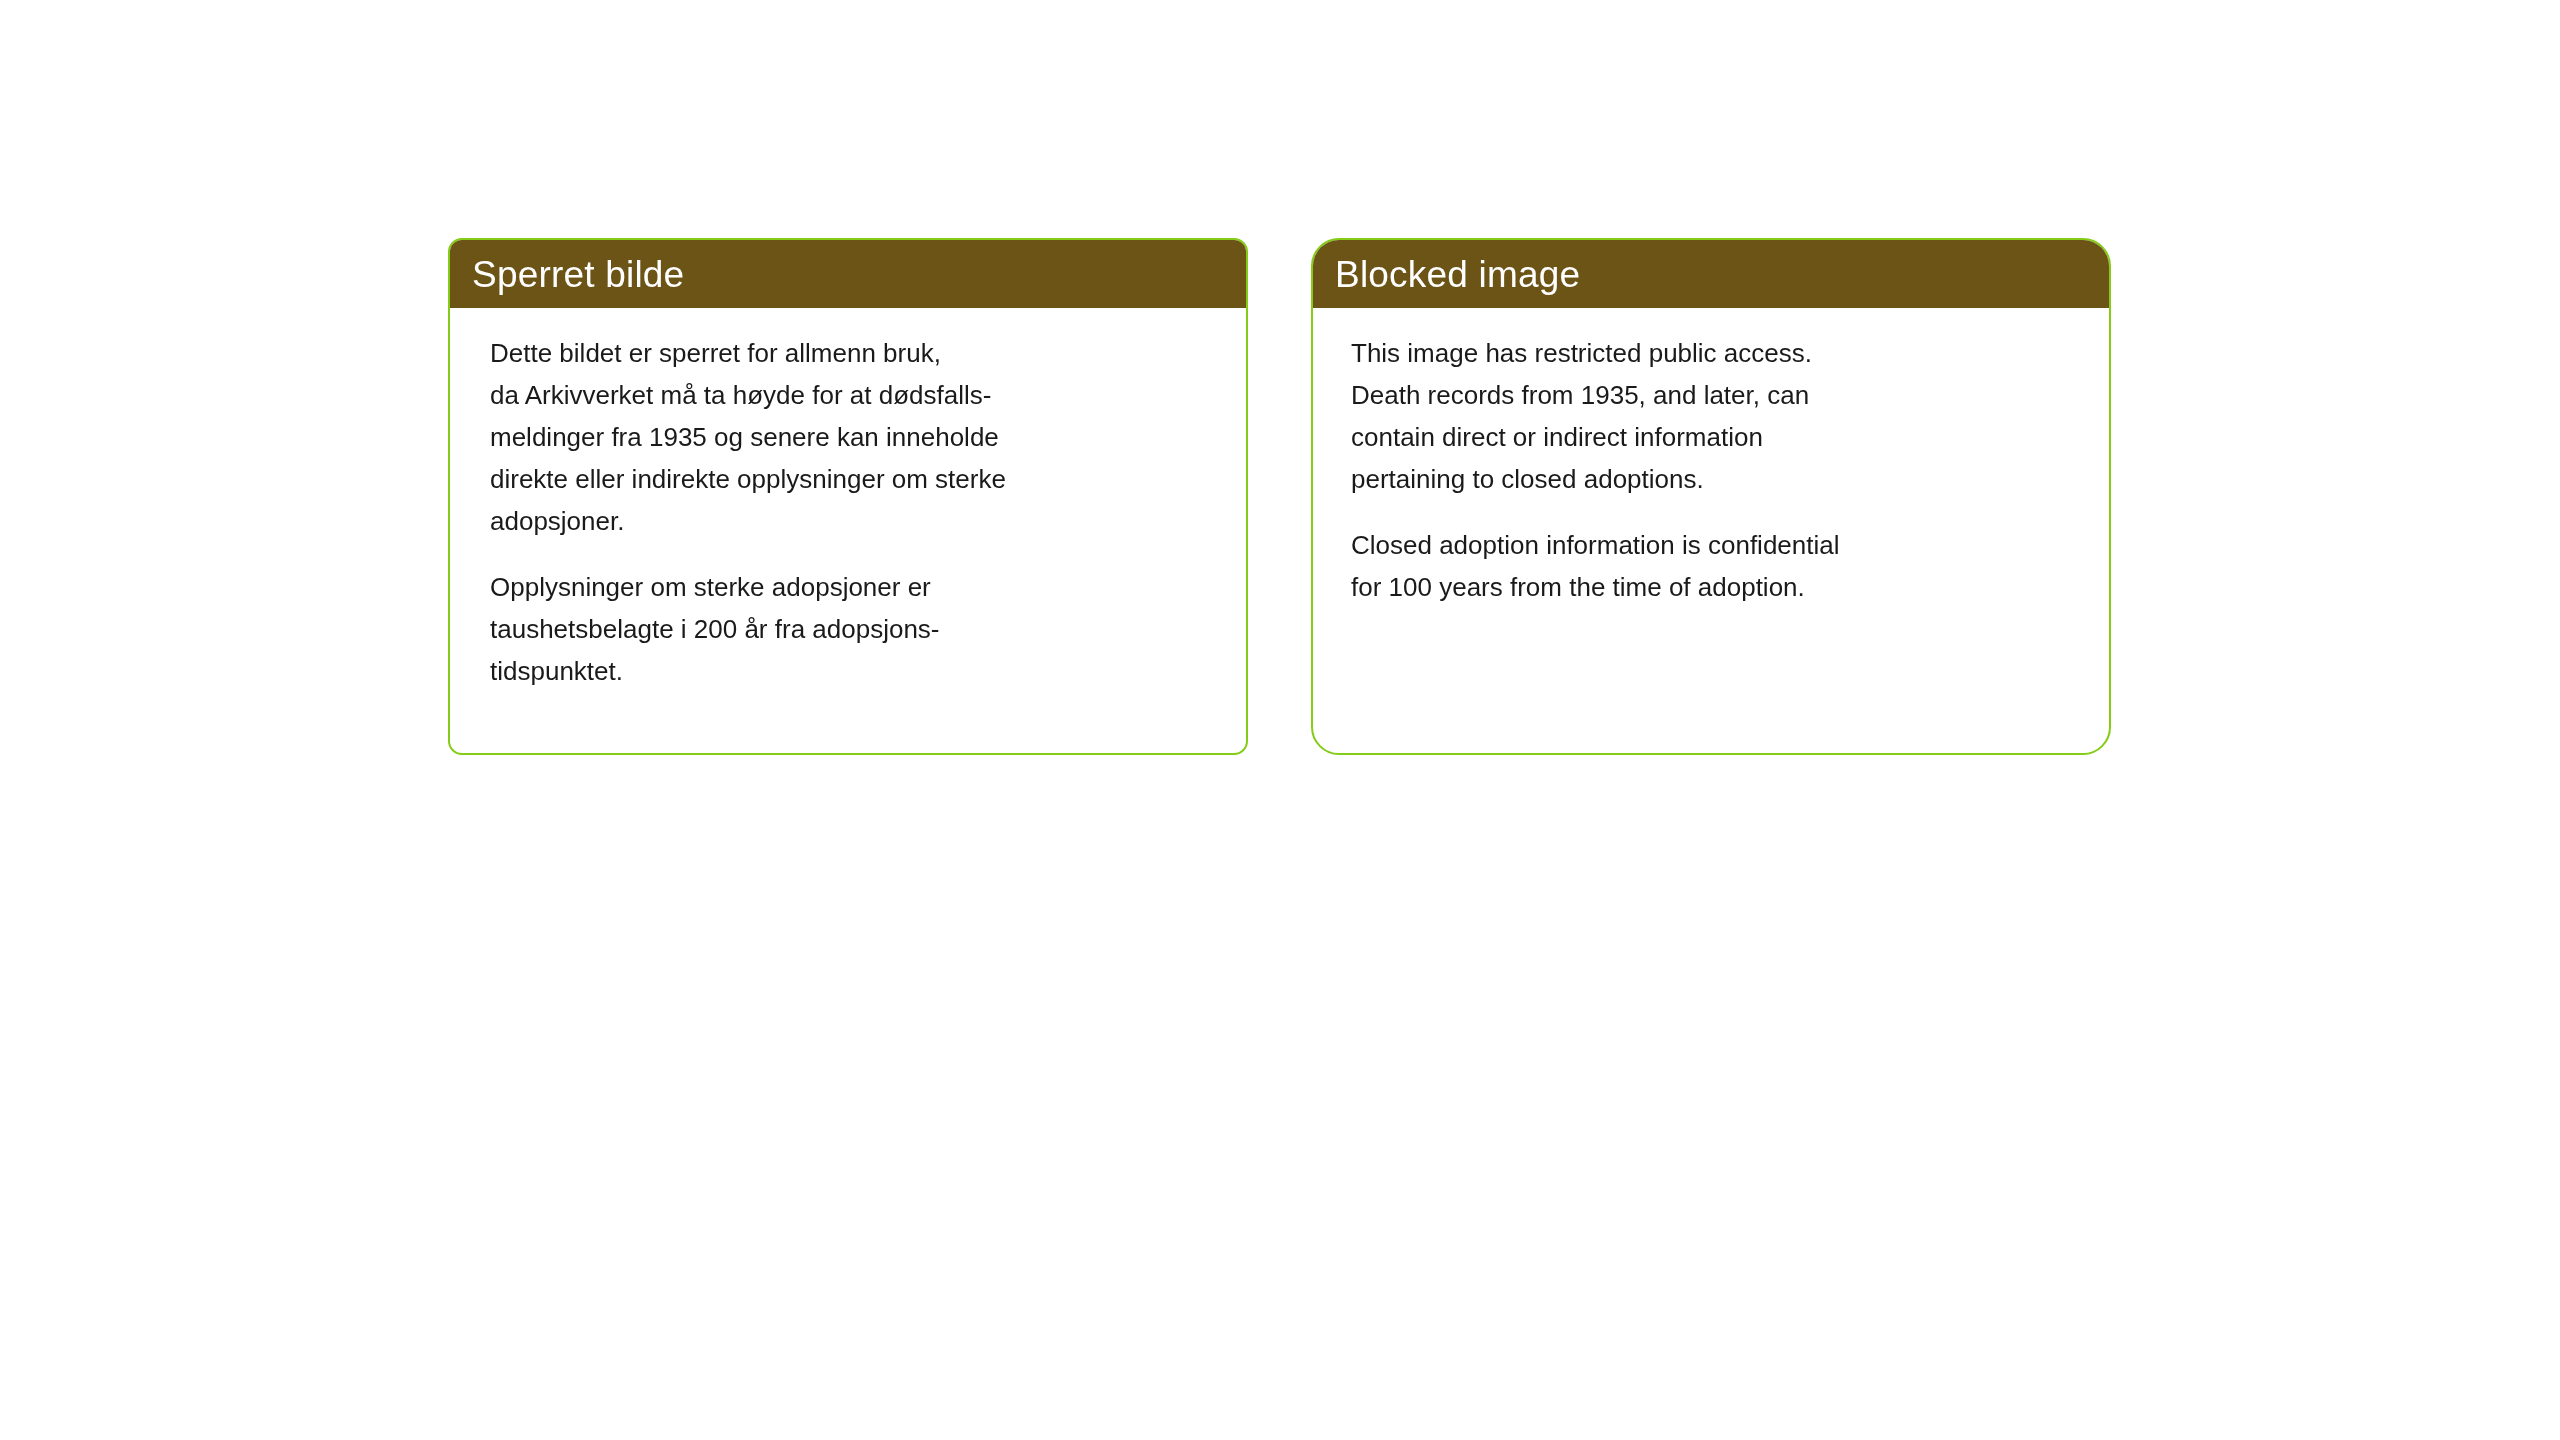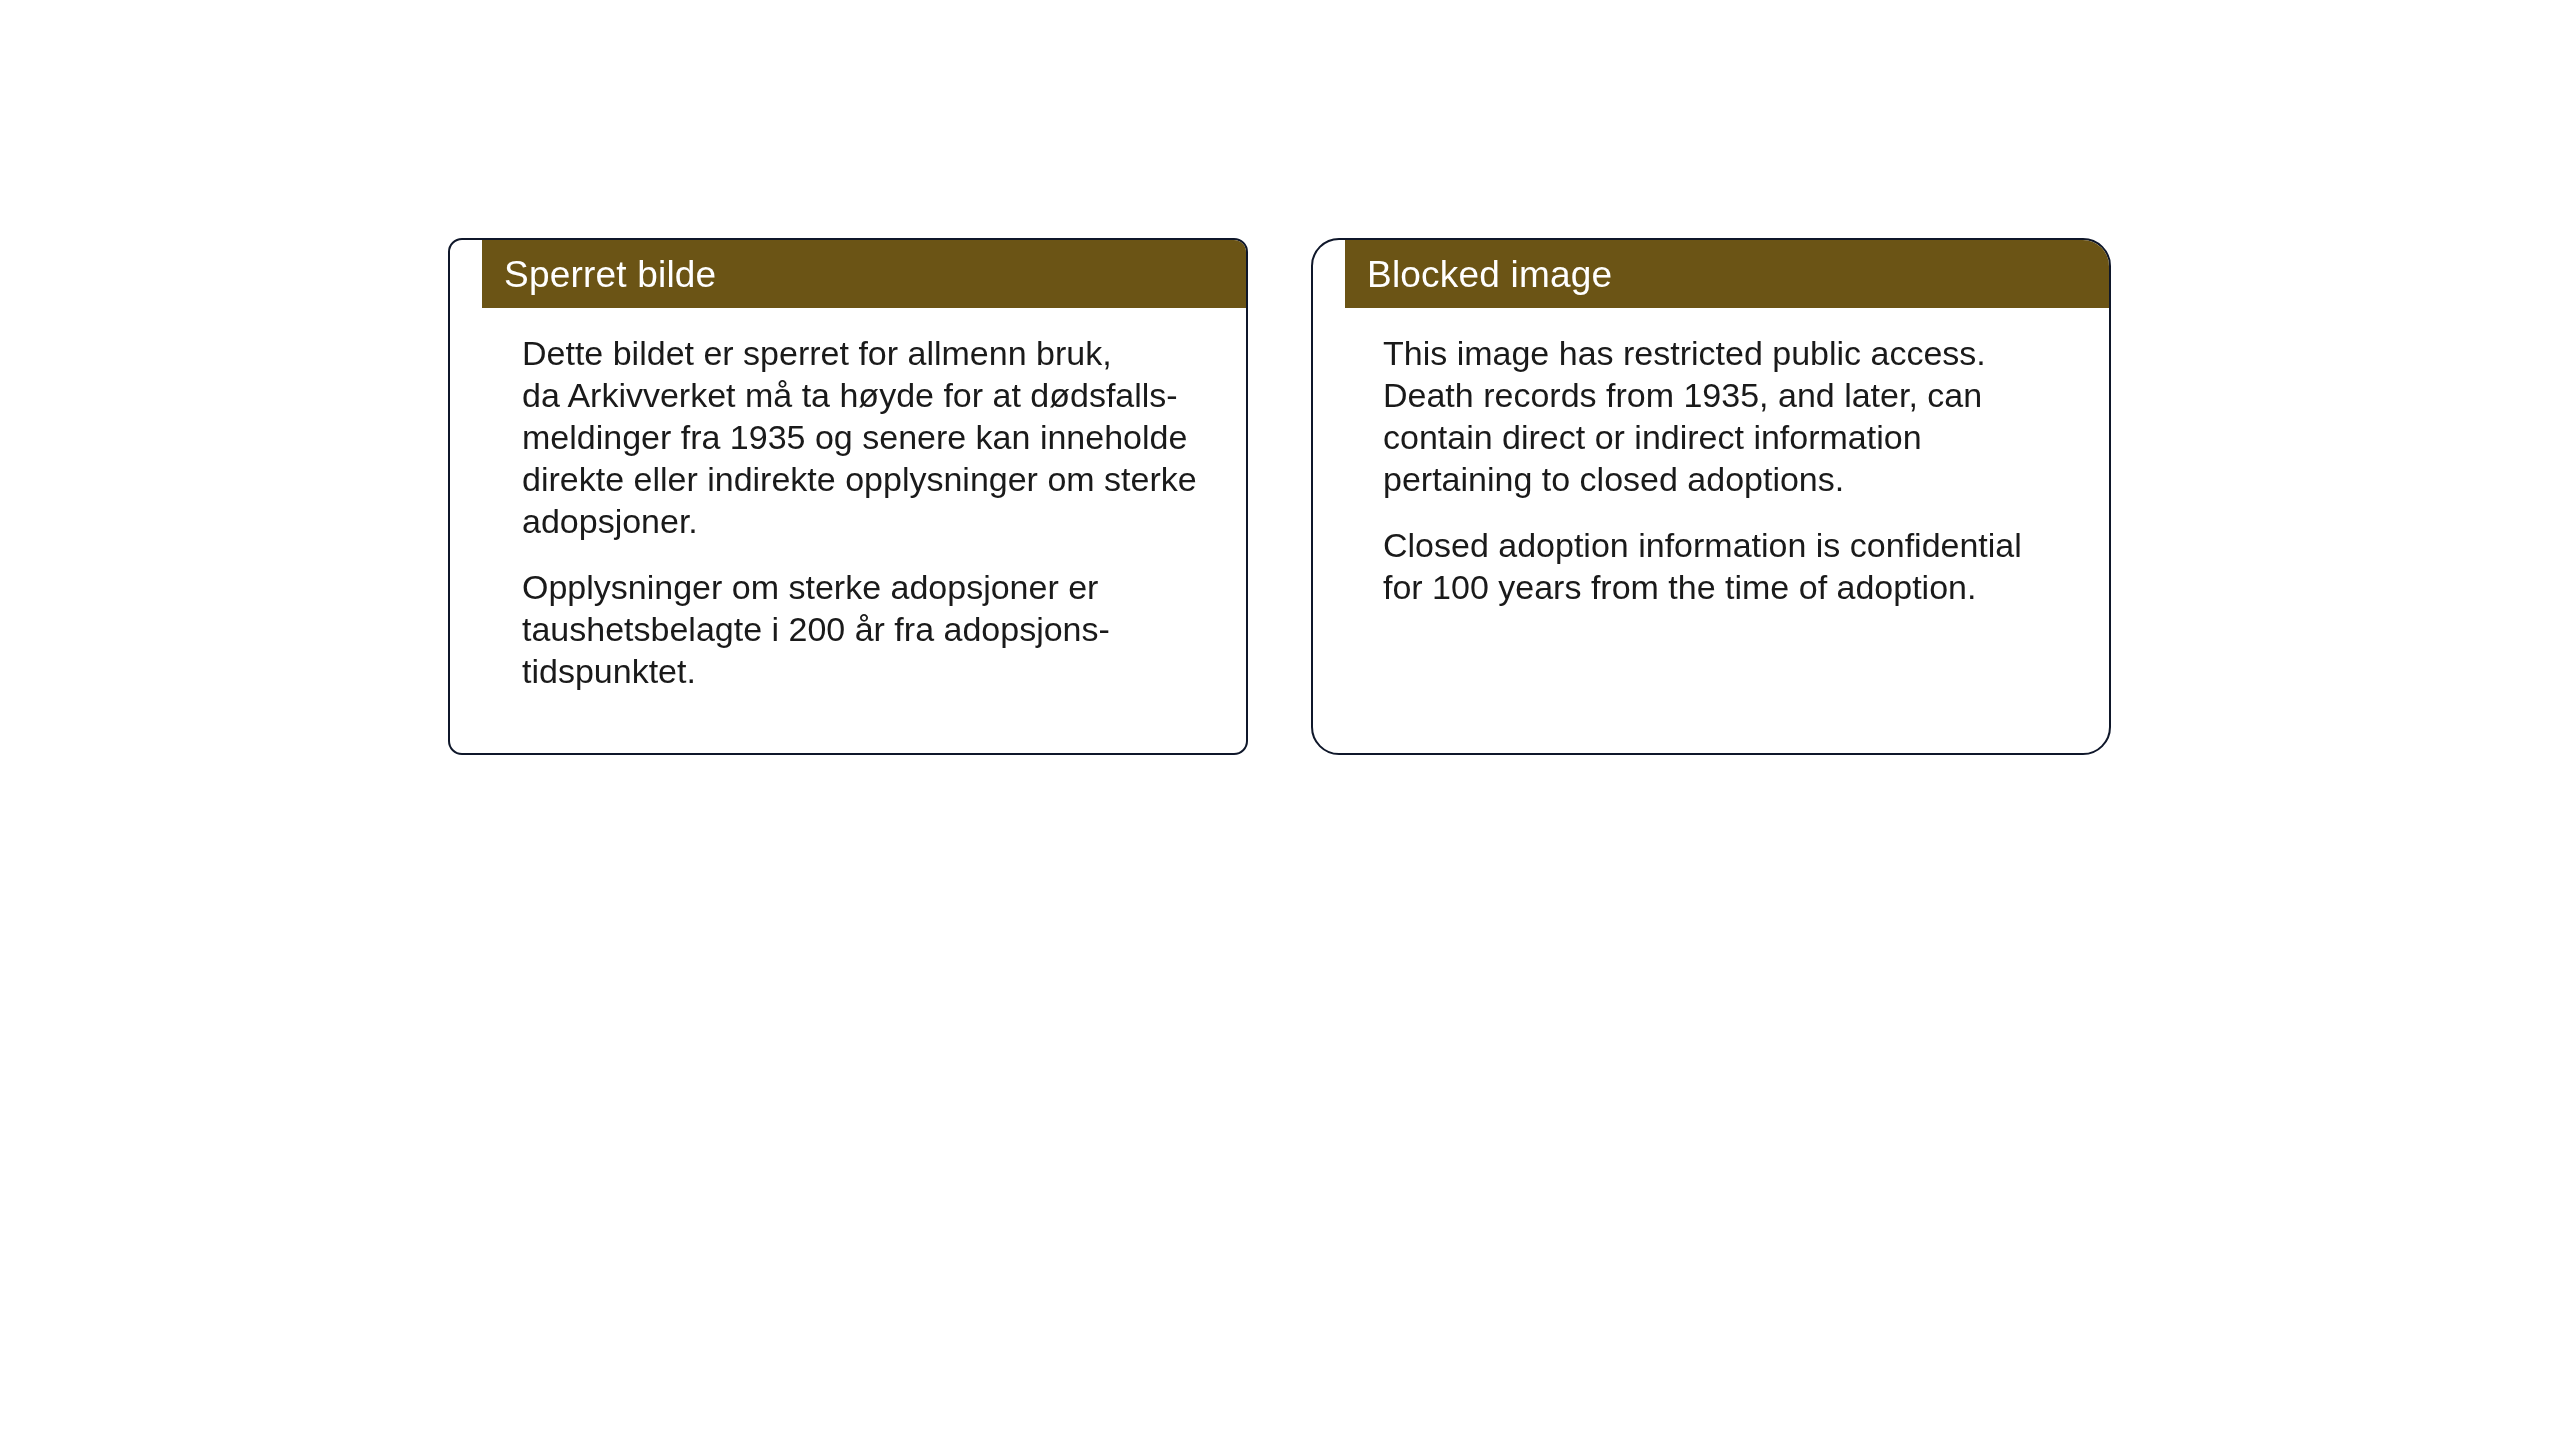--- a/index.html
+++ b/index.html
@@ -22,11 +22,10 @@
   .panel {
     position: absolute;
     background: #ffffff;
-    border: 2px solid #0f172a;
+    border: 2px solid #84cc16;
     border-radius: 14px;
     box-sizing: border-box;
     overflow: hidden;
-    padding-left: 32px;
   }
 
   .panel-header {

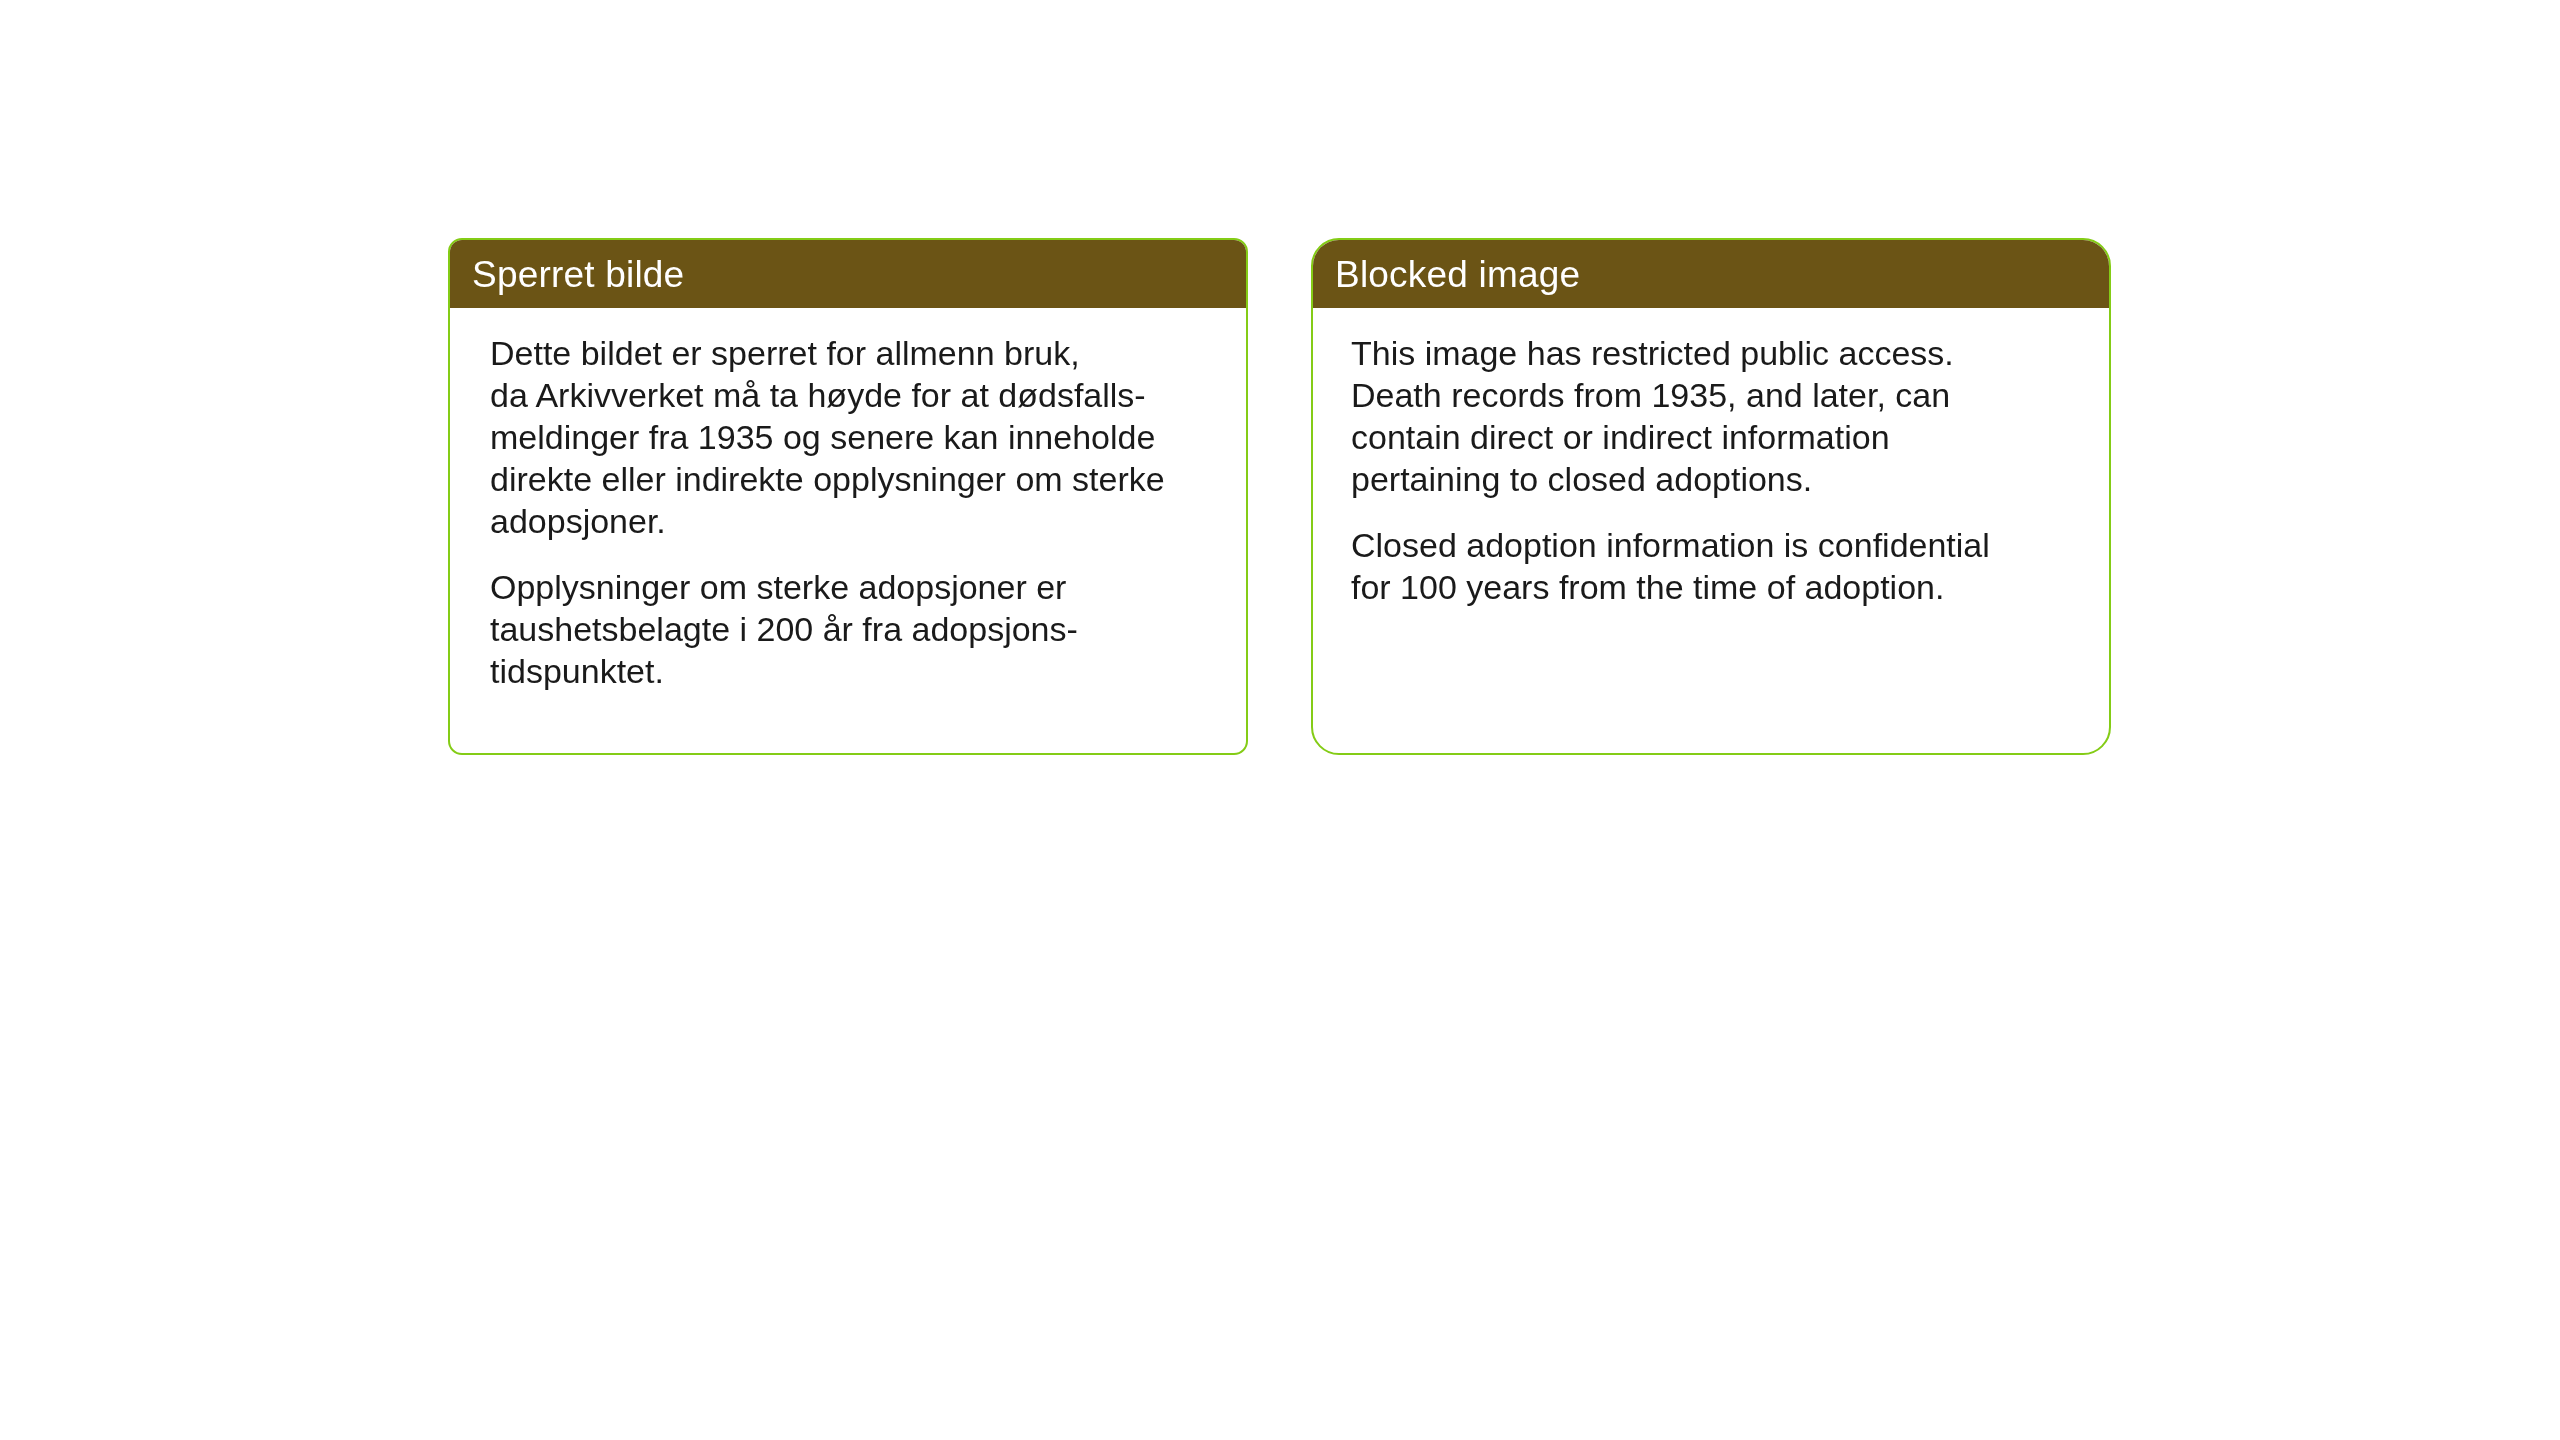--- a/index.html
+++ b/index.html
@@ -42,7 +42,7 @@
   .panel-body {
     padding: 24px 26px 20px 40px;
     color: #1a1a1a;
-    font-size: 34px;
+    font-size: 26px;
     line-height: 42px;
   }
 

